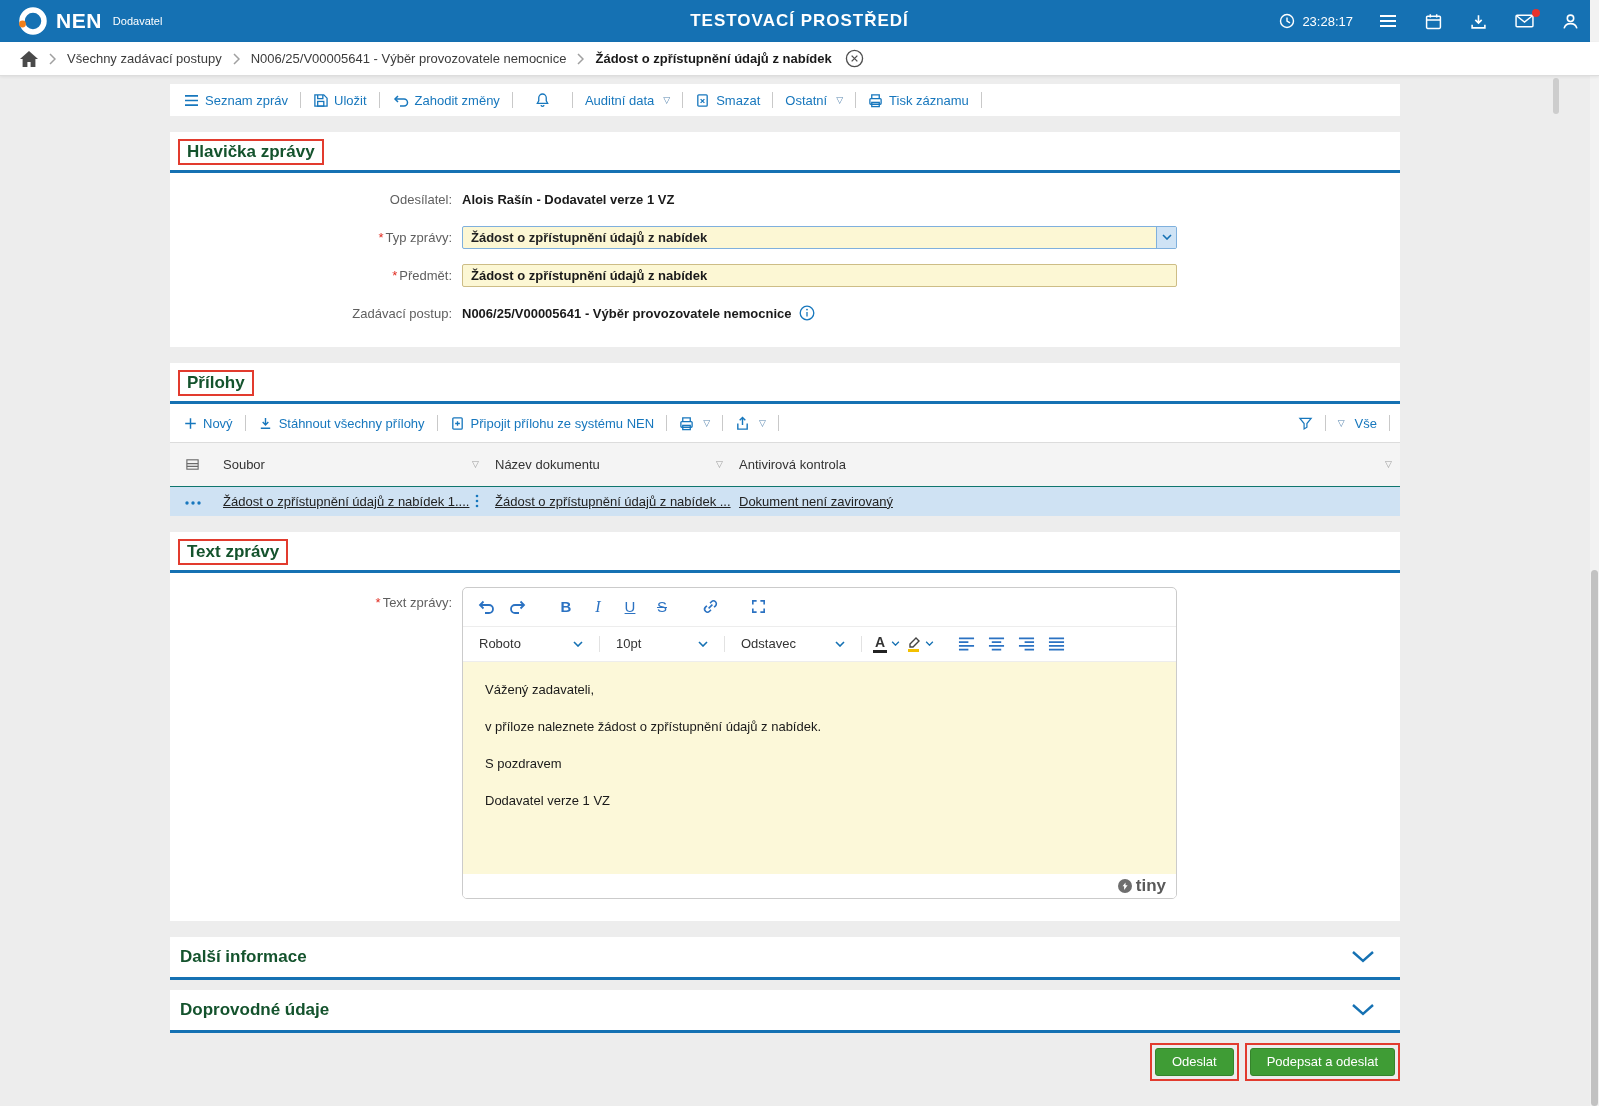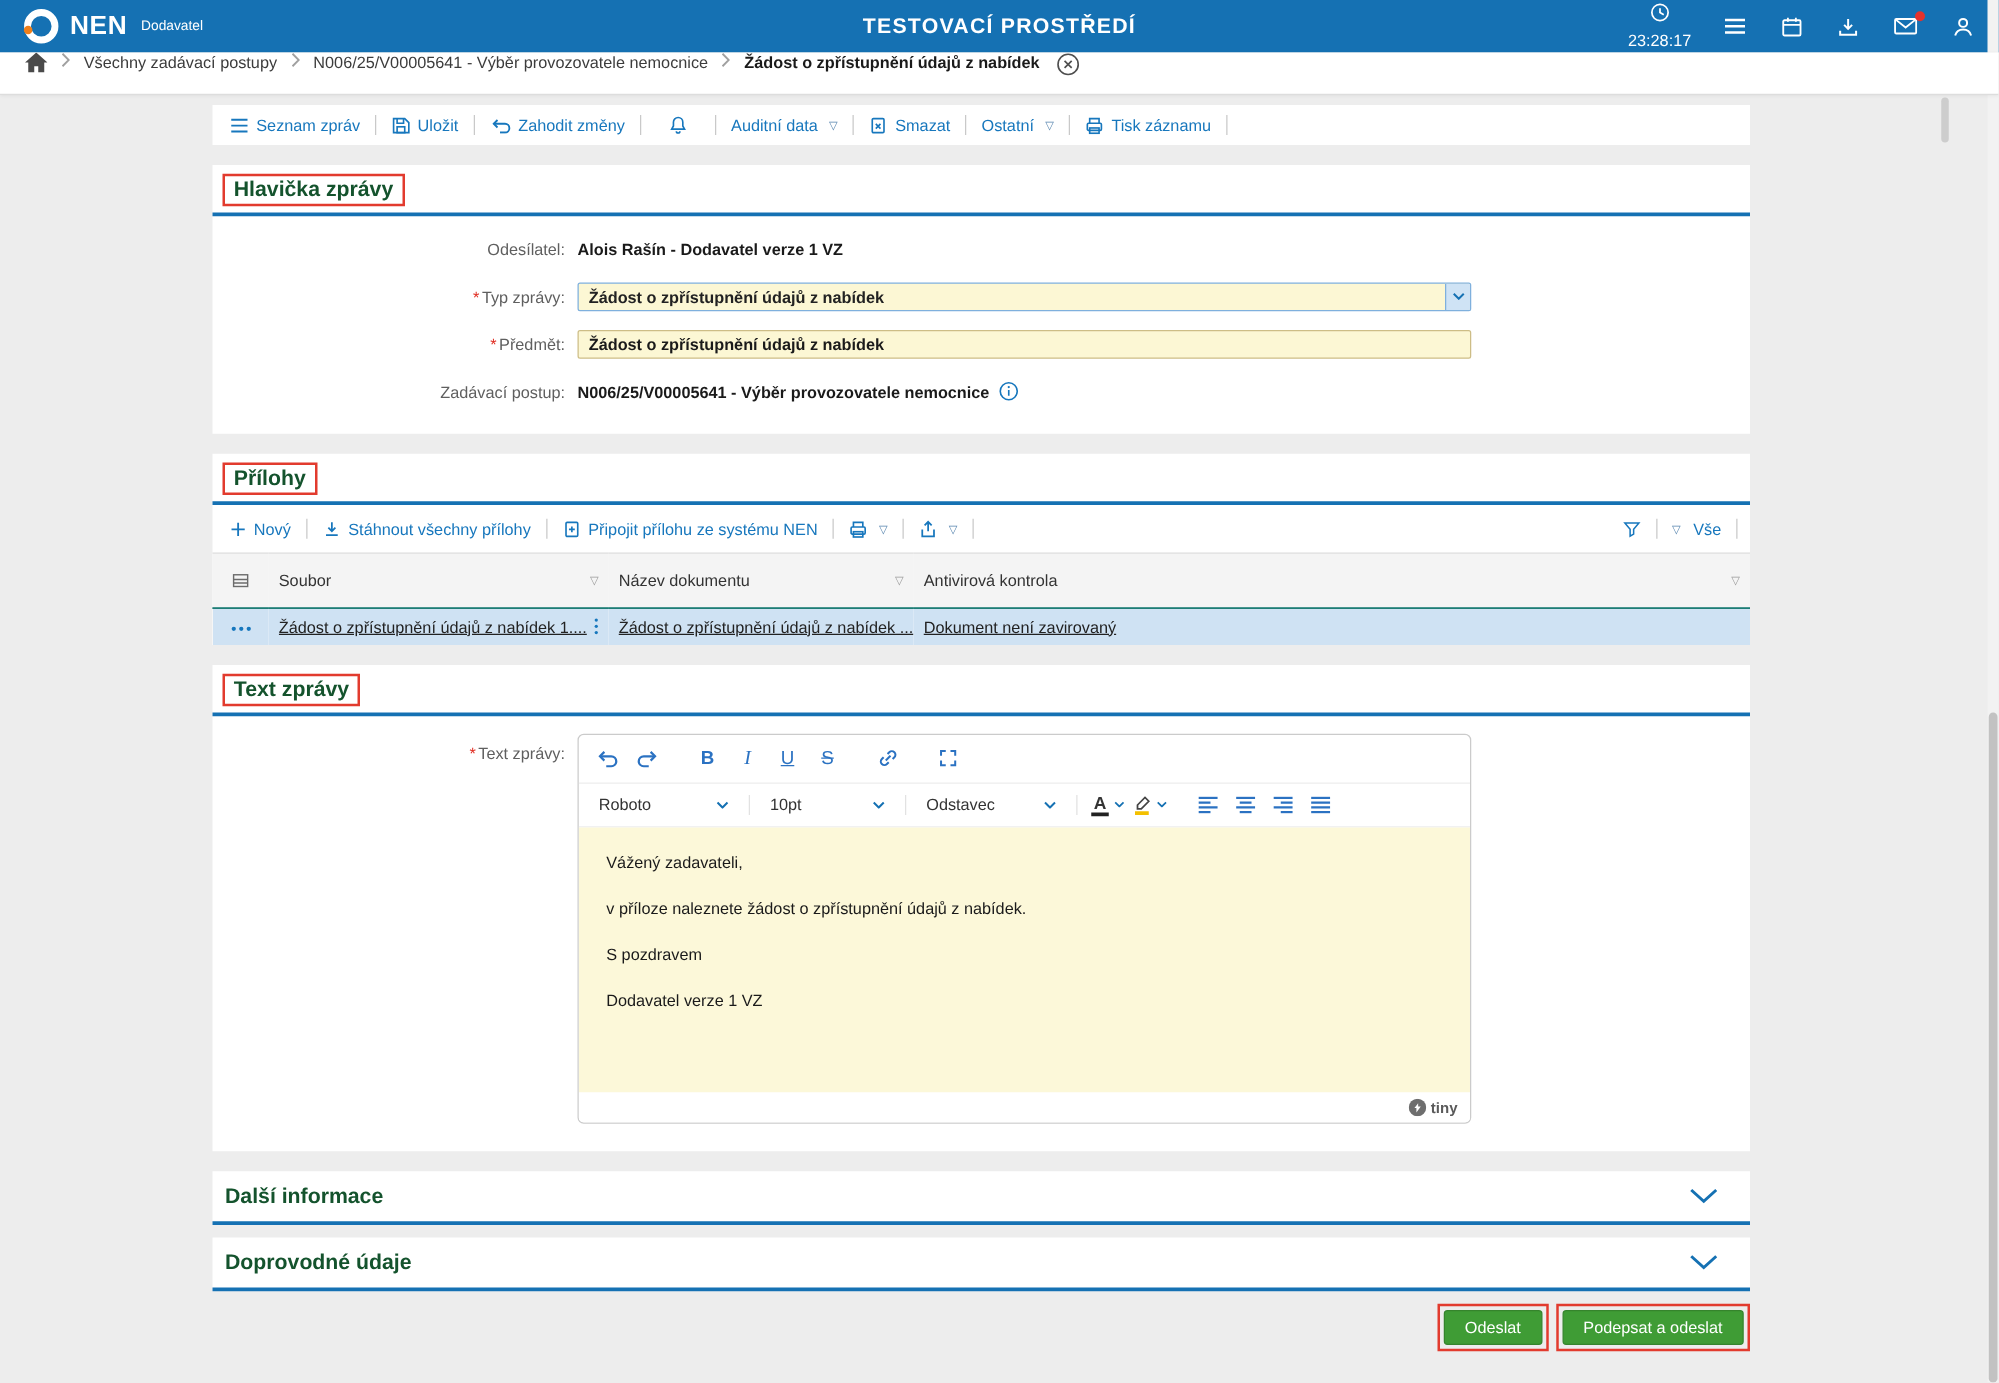--- a/index.html
+++ b/index.html
@@ -29,7 +29,7 @@
     font-size:17px; font-weight:bold; letter-spacing:1px;
   }
   .top-actions { margin-left:auto; display:flex; align-items:center; gap:24px; }
-  .clockwrap { display:flex; align-items:center; gap:7px; font-size:13px;flex-direction:column; }
+  .clockwrap { display:flex; align-items:center; gap:7px; font-size:13px; }
   .icon-btn { color:#fff; position:relative; padding:2px; }
   .badge { position:absolute; top:-3px; right:-4px; width:8px; height:8px; background:#e5322c; border-radius:50%; }
 

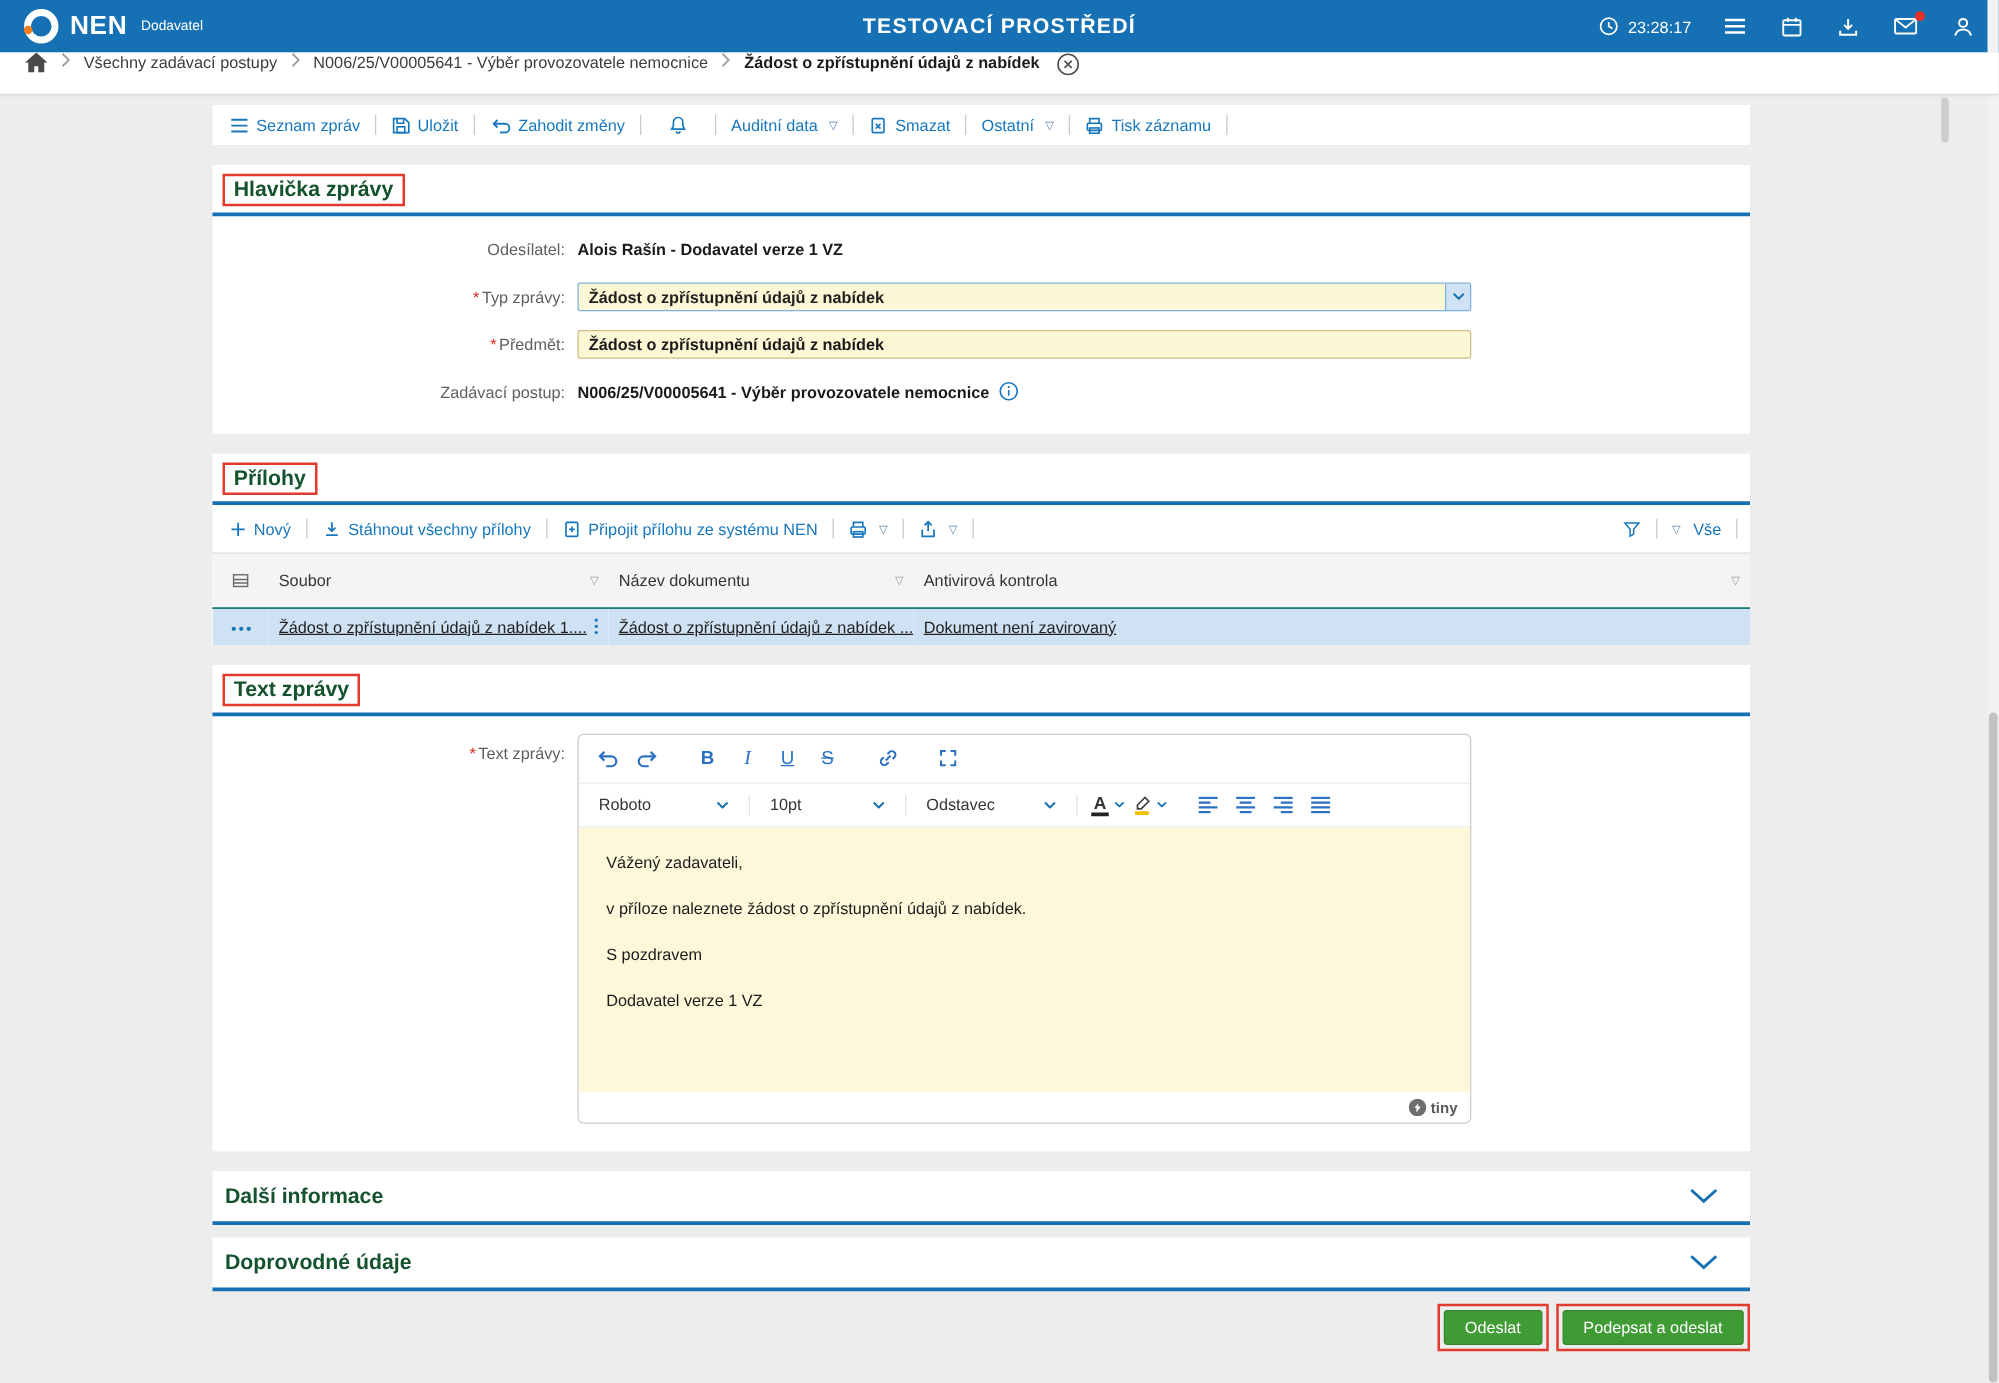--- a/index.html
+++ b/index.html
@@ -35,7 +35,7 @@
 
   
   .breadcrumb {
-    height:34px; background:#fff; display:flex; align-items:flex-start;
+    height:34px; background:#fff; display:flex; align-items:center;
     padding:0 20px; gap:11px; border-bottom:1px solid #ddd;
     box-shadow:0 1px 3px rgba(0,0,0,.07); position:relative; z-index:2;
   }

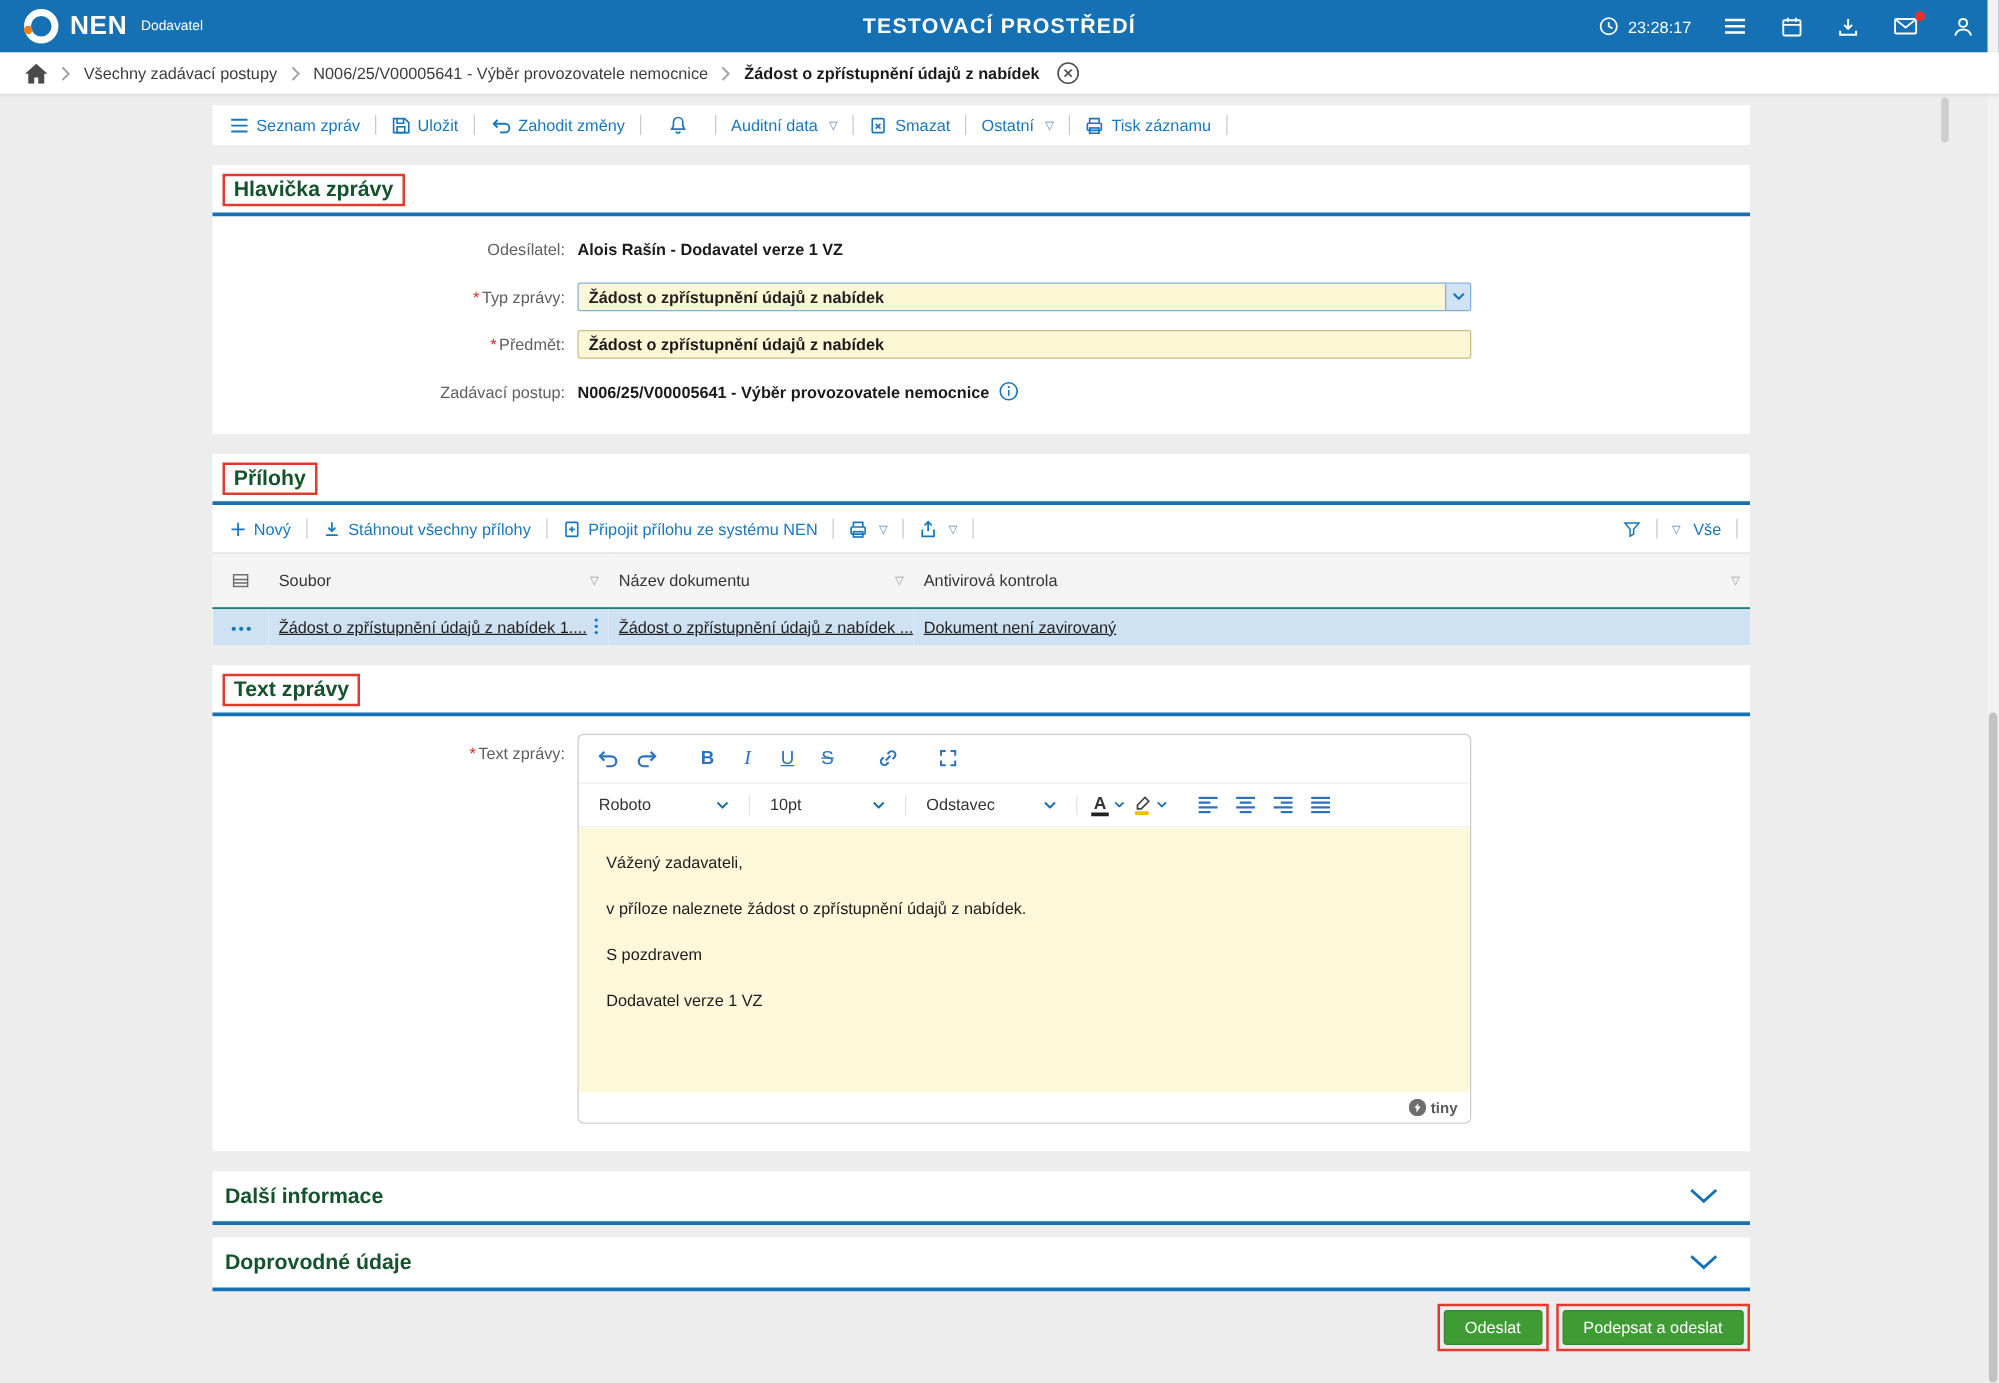--- a/index.html
+++ b/index.html
@@ -125,7 +125,7 @@
   .ed-content { background:#fcf8d9; height:212px; padding:20px 22px; font-size:13px; color:#1a1a1a; }
   .ed-content p { margin:0 0 22px; }
   .ed-status { height:24px; display:flex; align-items:center; justify-content:flex-end; padding:0 10px; background:#fff; }
-  .tiny-brand { display:flex; align-items:center; gap:4px; color:#5a5a5a; font-weight:bold; font-size:12px; }
+  .tiny-brand { display:flex; align-items:center; gap:4px; color:#5a5a5a; font-weight:bold; font-size:17px; }
 
   
   .collapsible {

